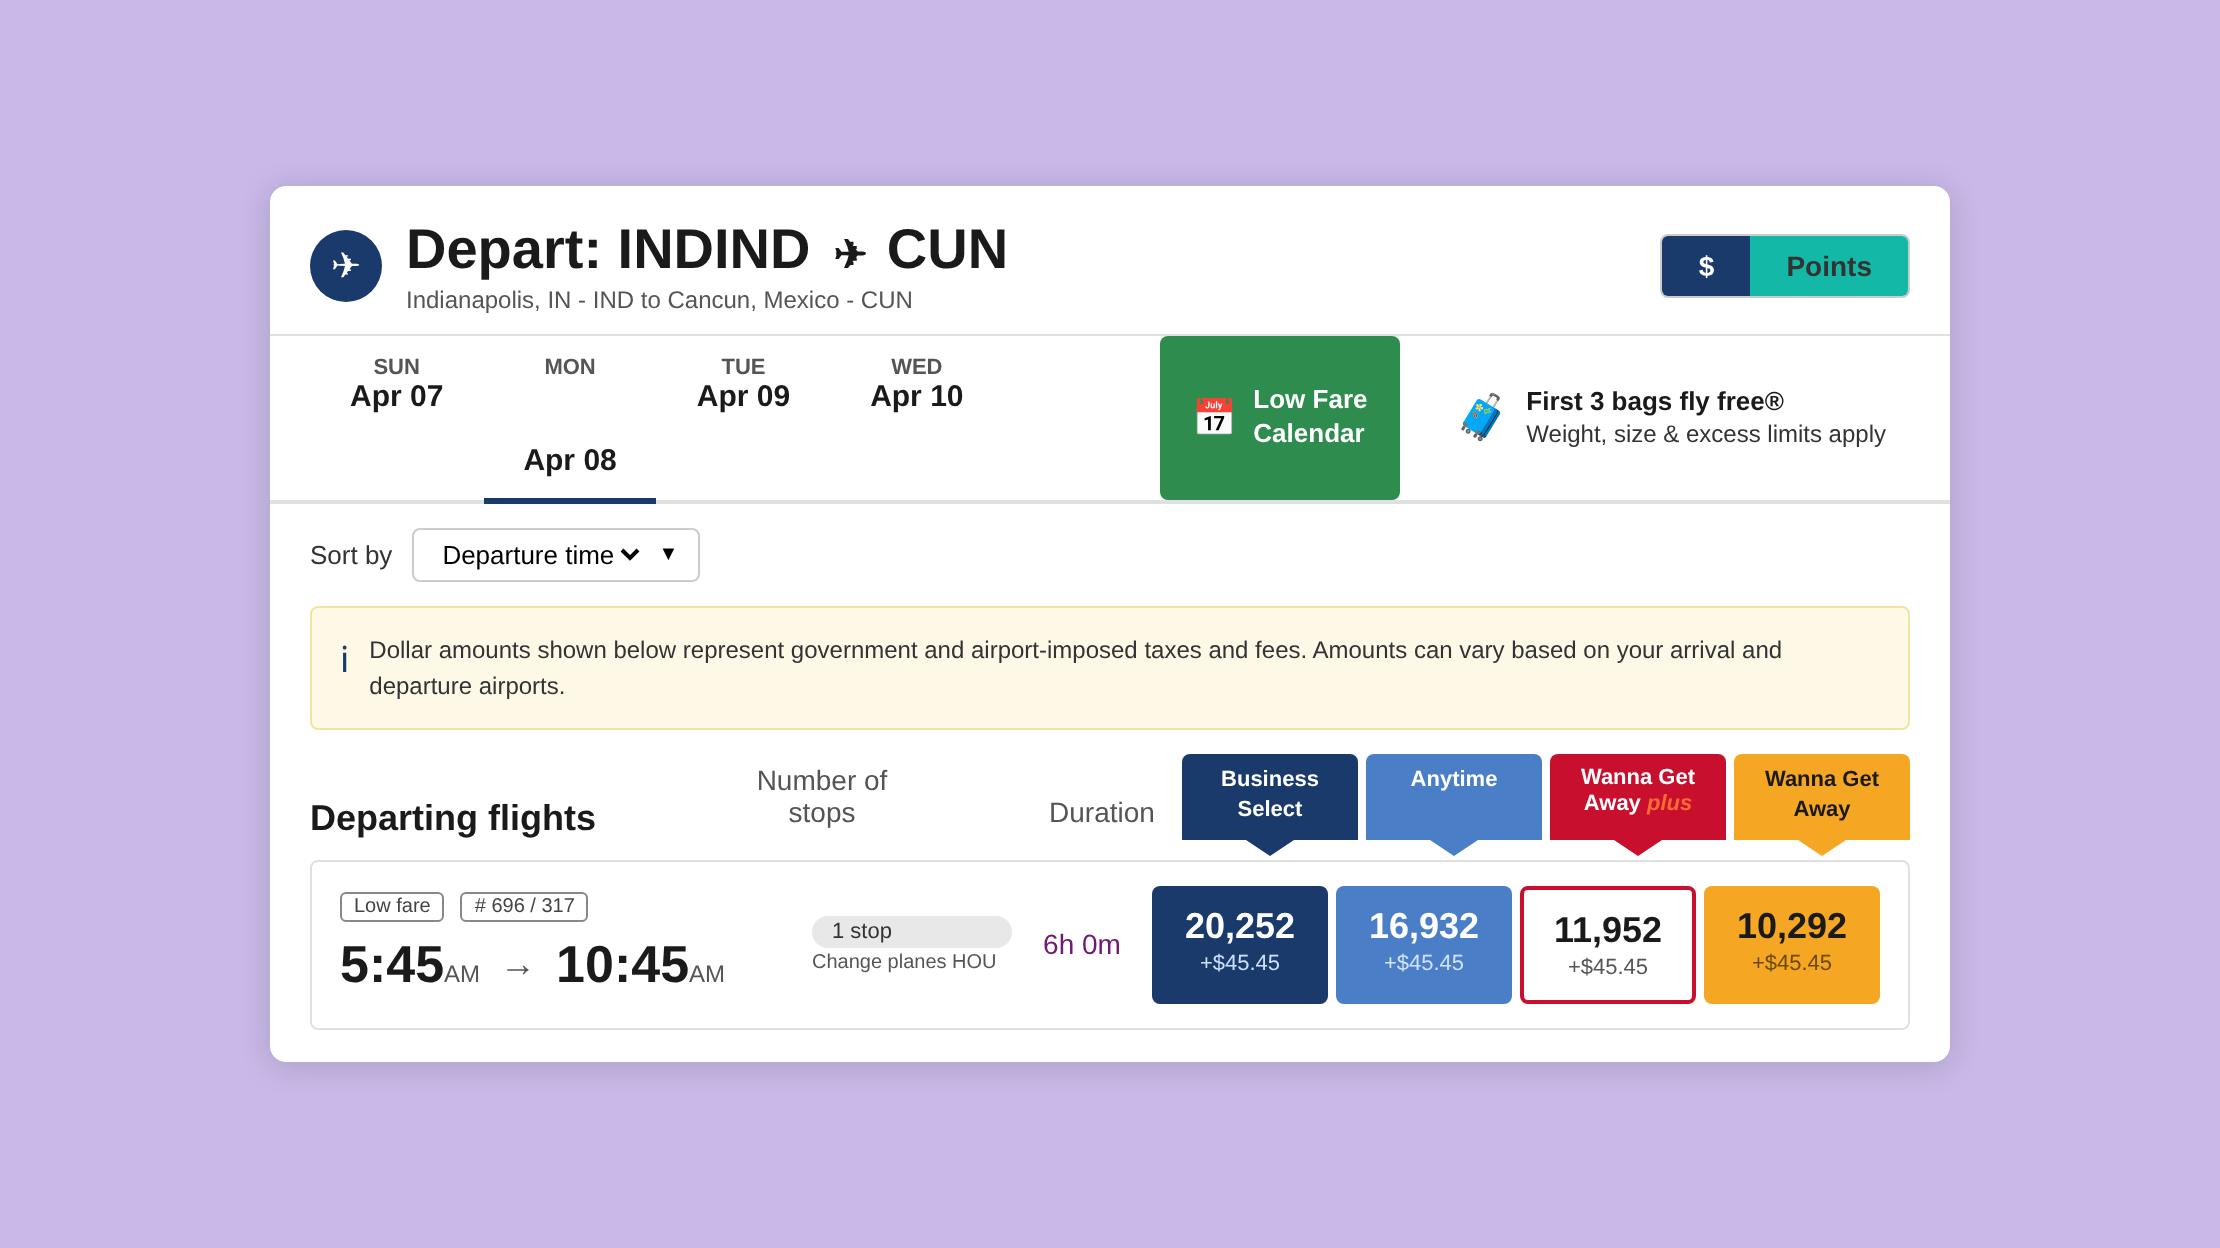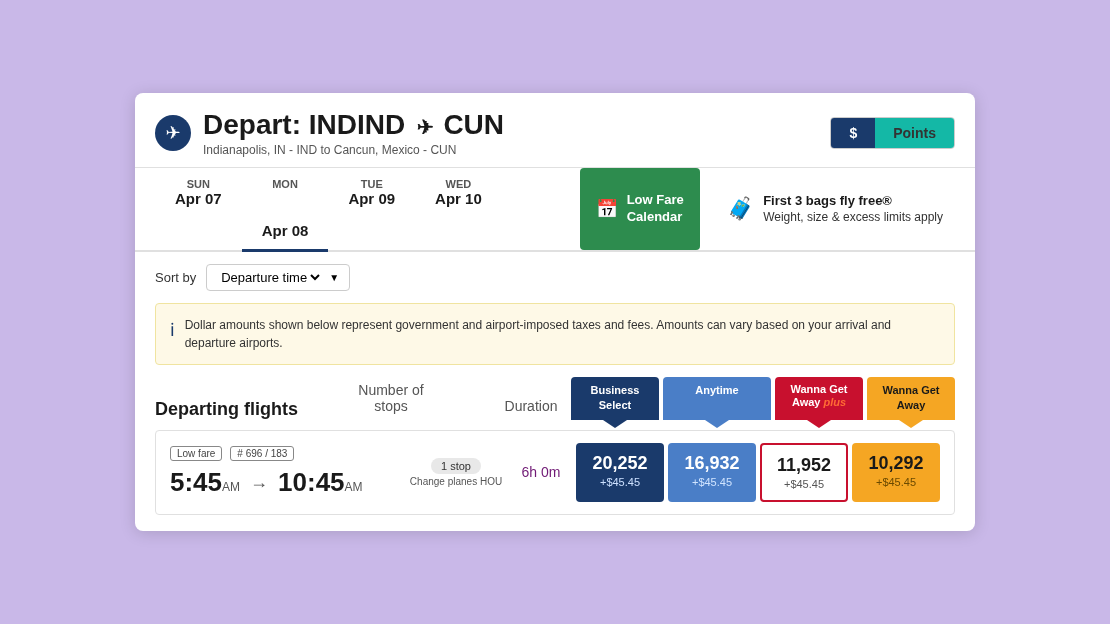--- a/index.html
+++ b/index.html
@@ -487,7 +487,7 @@
       </div>
       <div class="fare-cols">
         <div class="fare-col-header business chevron-header" style="width:88px;">Business<br>Select</div>
-        <div class="fare-col-header anytime chevron-header" style="width:108px;">Anytime</div>
+        <div class="fare-col-header anytime chevron-header" style="width:88px;">Anytime</div>
         <div class="fare-col-header wanna-plus chevron-header" style="width:88px; line-height:1.2;">Wanna Get<br>Away <span class="plus-word">plus</span></div>
         <div class="fare-col-header wanna-away chevron-header" style="width:88px;">Wanna Get<br>Away</div>
       </div>

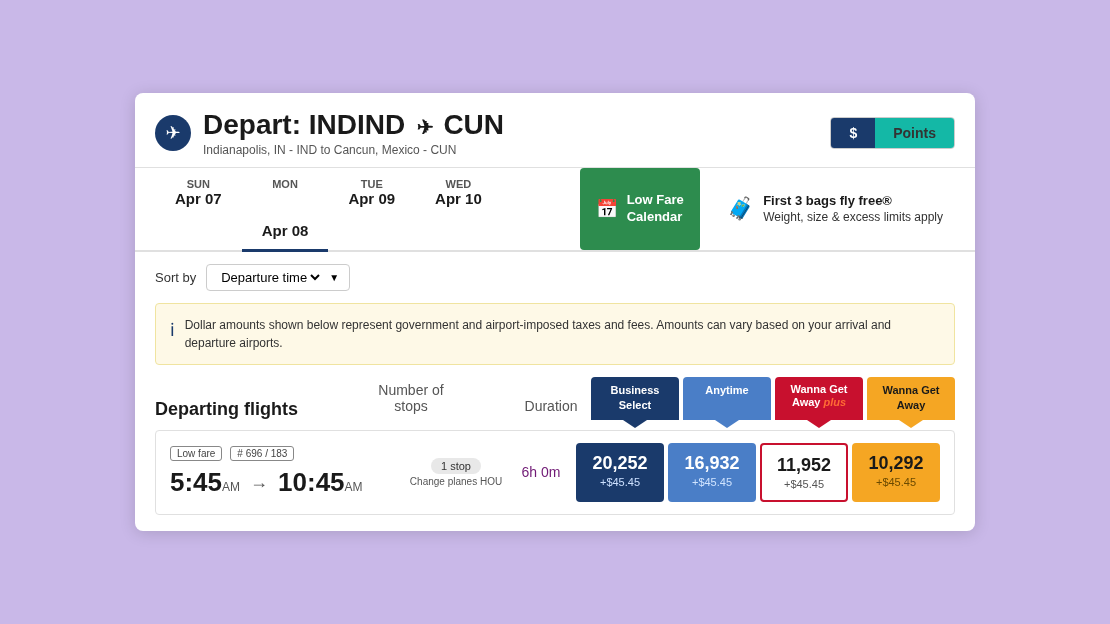--- a/index.html
+++ b/index.html
@@ -497,7 +497,7 @@
       <div class="flight-info">
         <div class="flight-badges">
           <span class="badge low-fare">Low fare</span>
-          <span class="badge flight-num"># 696 / 183</span>
+          <span class="badge flight-num"># 696 / 317</span>
         </div>
         <div class="flight-times">
           <span class="time-val">5:45<span class="time-period">AM</span></span>

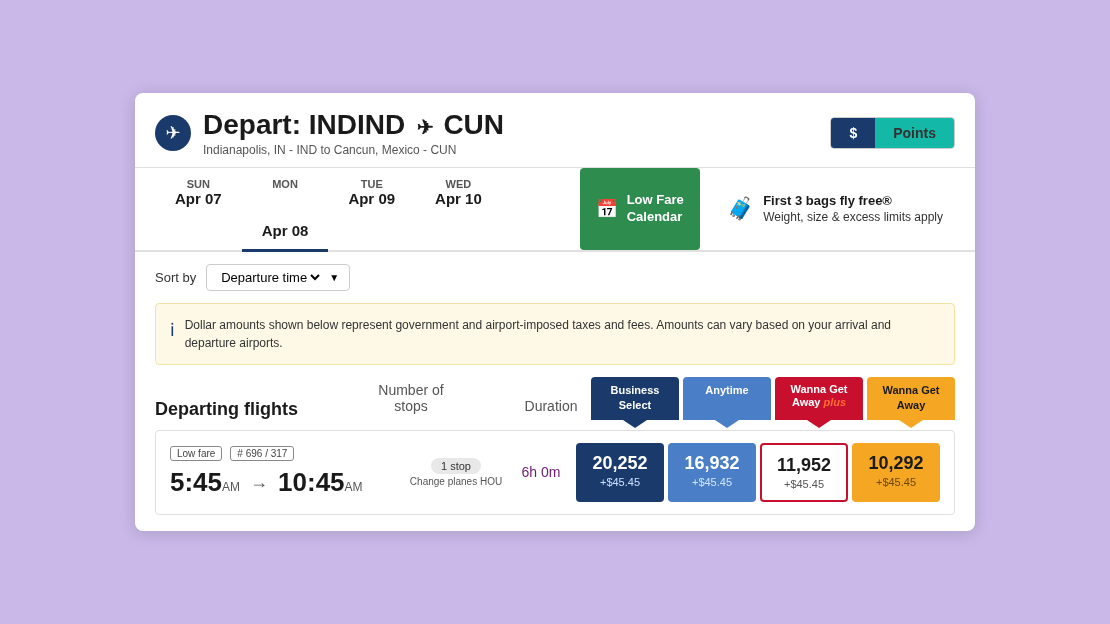--- a/index.html
+++ b/index.html
@@ -288,7 +288,6 @@
     .stop-duration {
       display: flex;
       flex-direction: column;
-      align-items: center;
       min-width: 100px;
     }
     .stop-badge {

